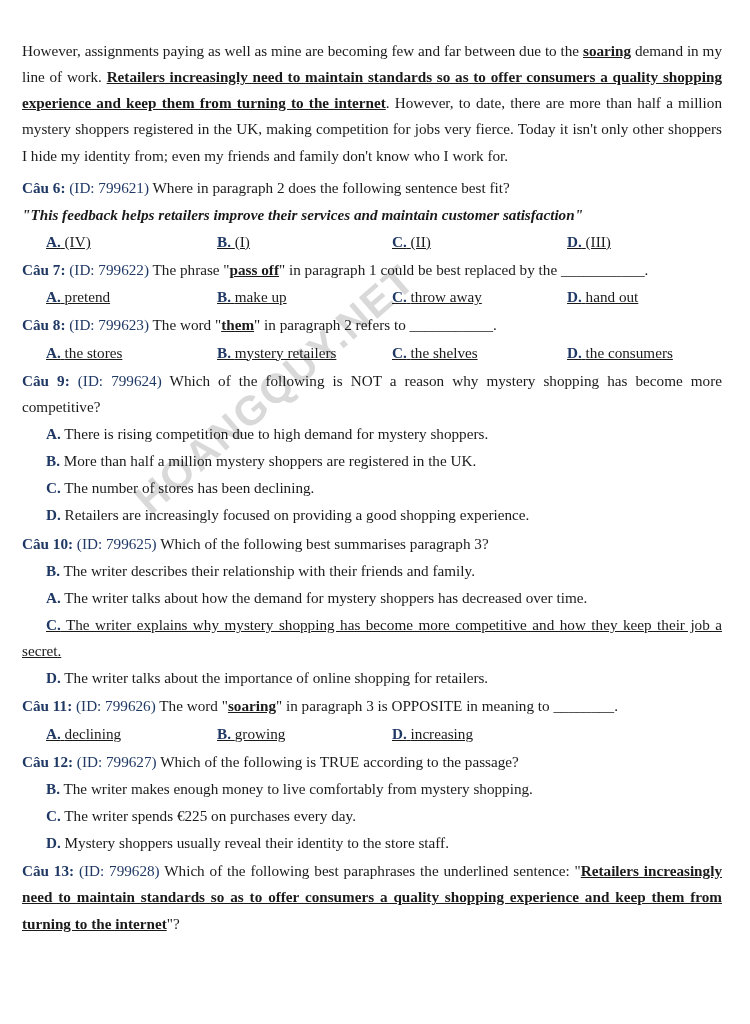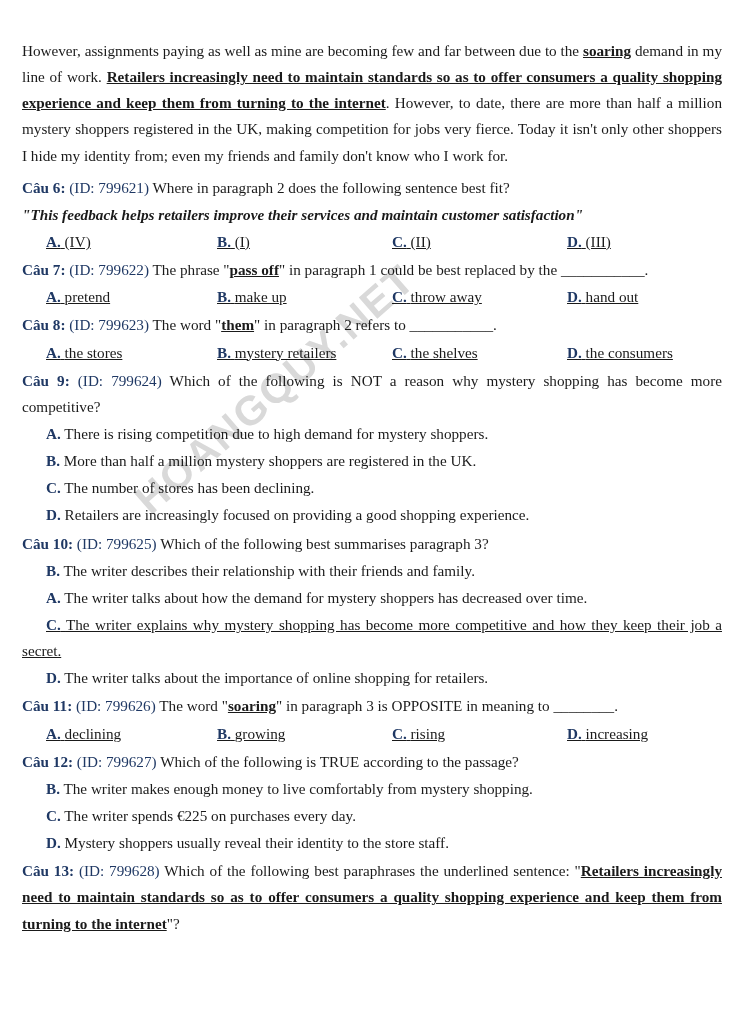--- a/index.html
+++ b/index.html
@@ -196,7 +196,6 @@
       <div class="opts-row">
         <div class="opt"><span class="opt-letter">A.</span> <span class="opt-text">declining</span></div>
         <div class="opt"><span class="opt-letter">B.</span> <span class="opt-text">growing</span></div>
-        <div class="opt"><span class="opt-letter">C.</span> <span class="opt-text">rising</span></div>
         <div class="opt"><span class="opt-letter">D.</span> <span class="opt-text">increasing</span></div>
       </div>
     </div>

